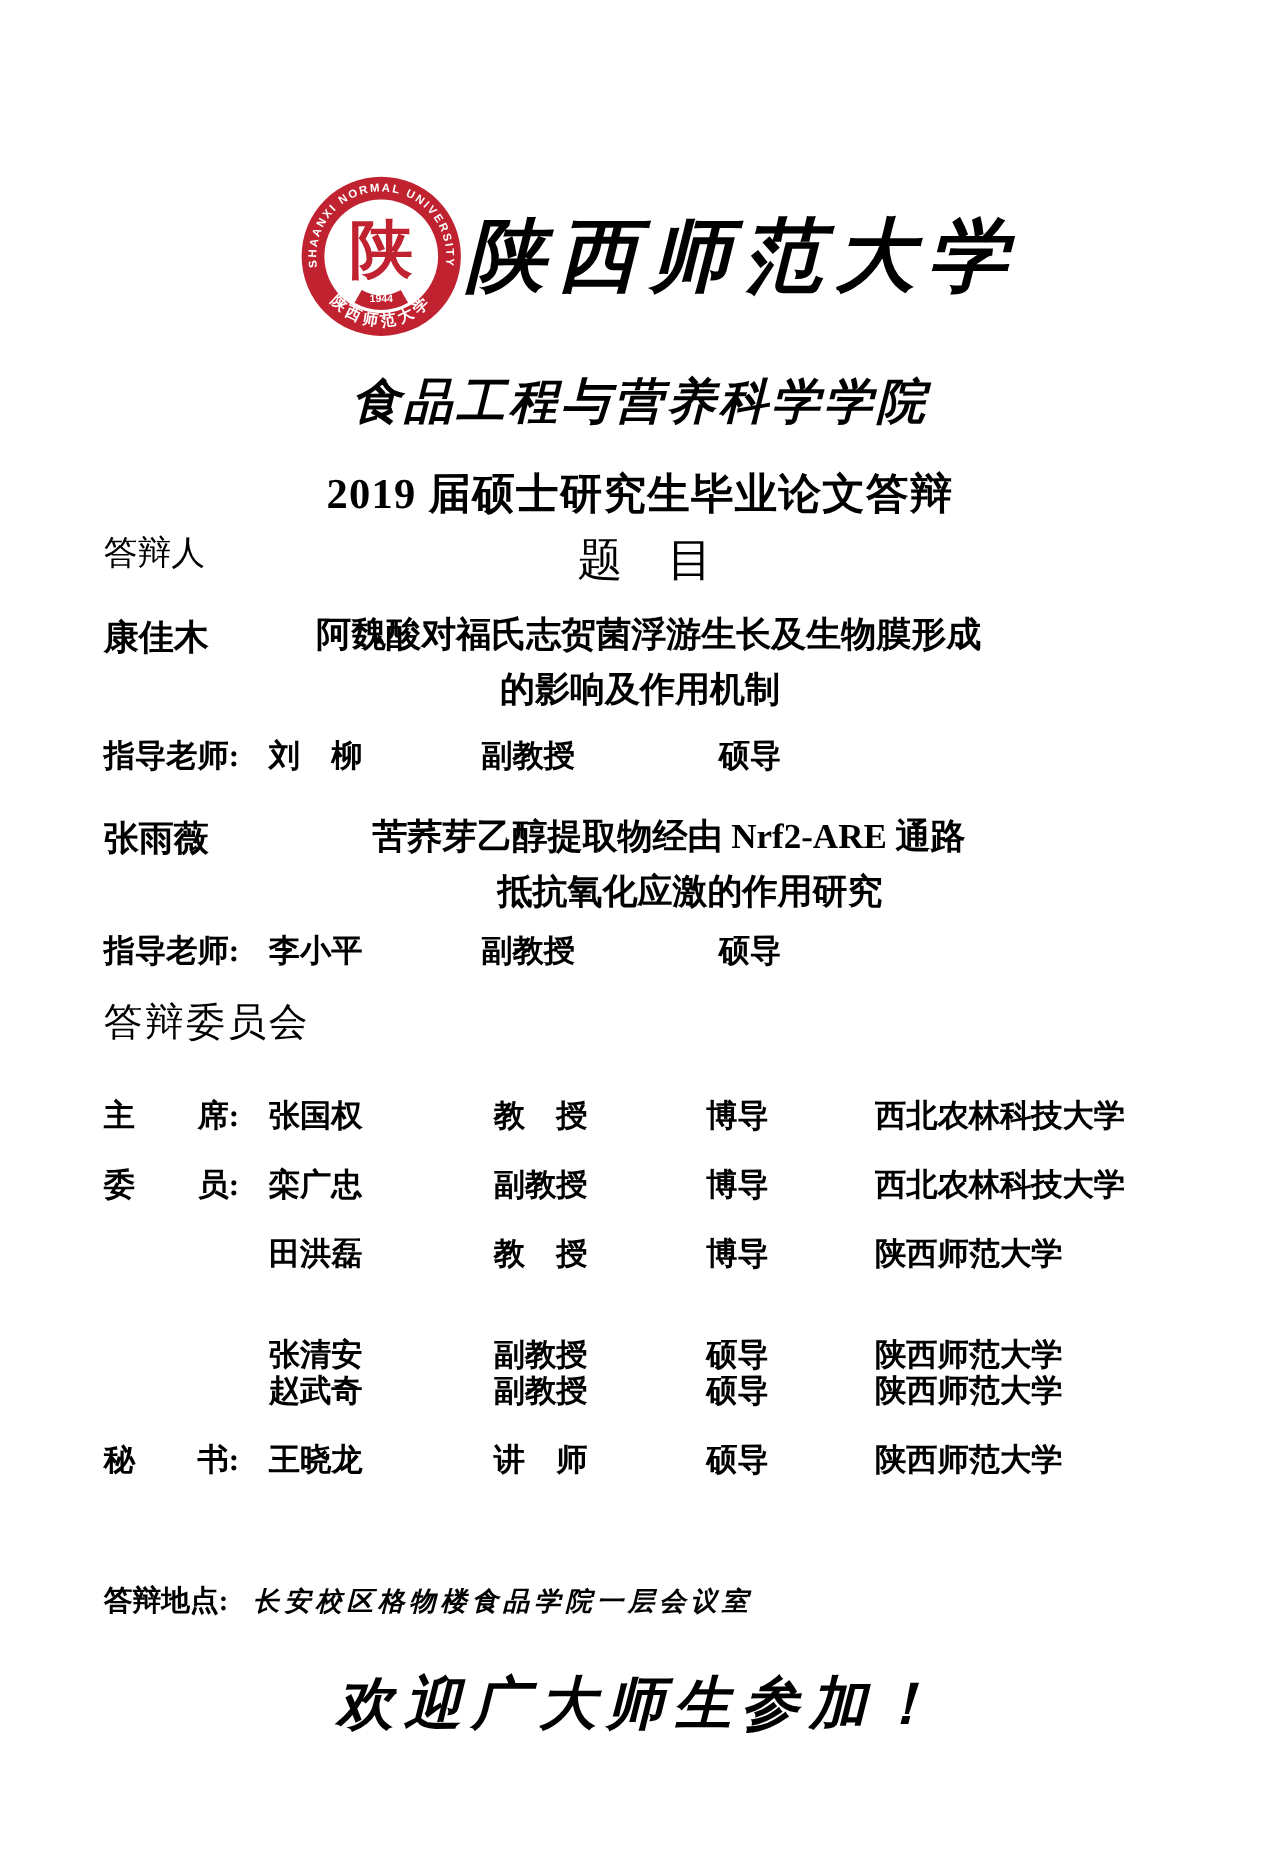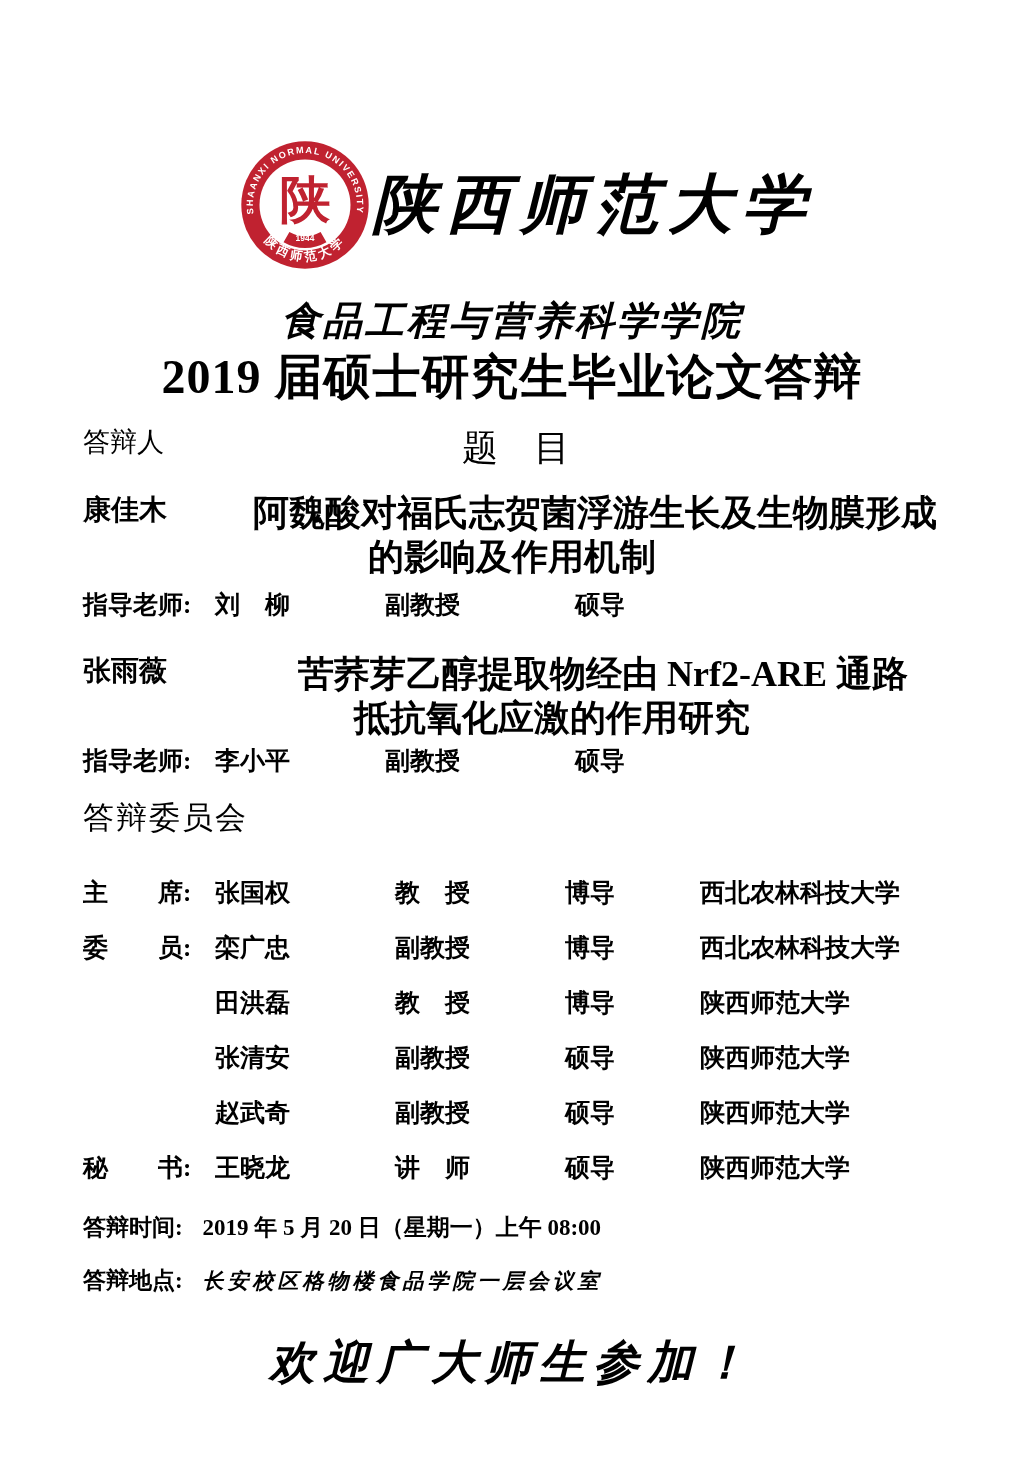--- a/index.html
+++ b/index.html
@@ -26,7 +26,7 @@
     white-space:nowrap;
   }
   .college{top:294px;font-size:39px;letter-spacing:3px;}
-  .event-title{top:345px;font-size:48px;letter-spacing:1px;}
+  .event-title{top:372px;font-size:34px;letter-spacing:1px;}
 
   
   .col-defender{left:83px;top:424px;font-size:27px;}

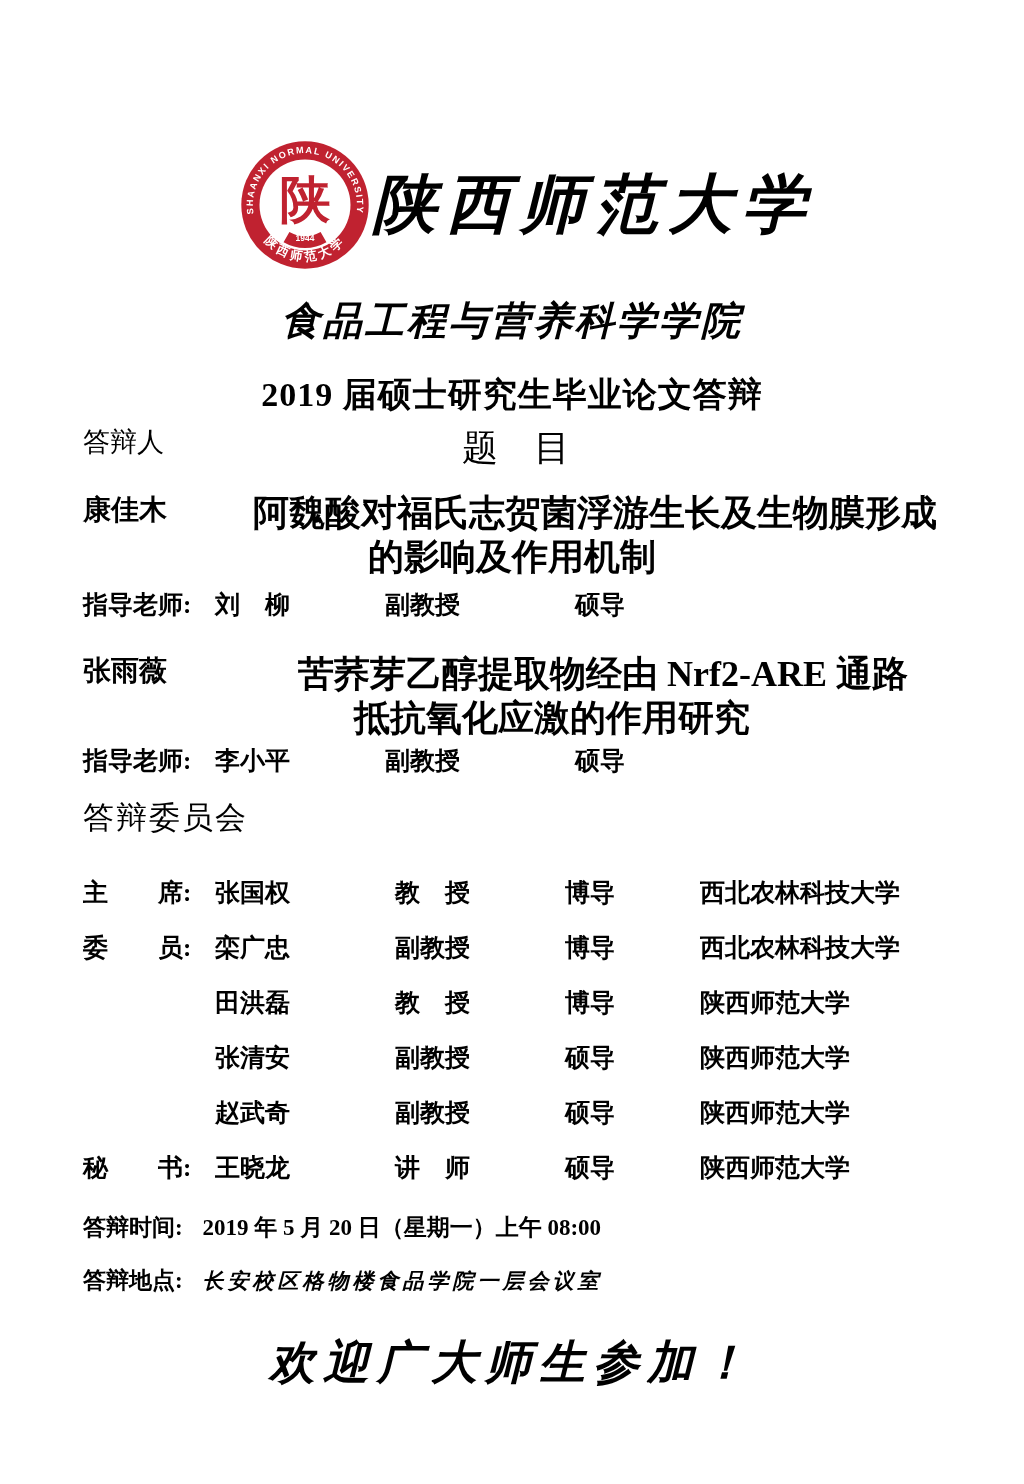--- a/index.html
+++ b/index.html
@@ -34,7 +34,7 @@
 
   
   .def-name{font-size:28px;}
-  .def-title{font-size:36px;}
+  .def-title{font-size:28px;}
   .d1-name{left:83px;top:491px;}
   .d1-line1{left:253px;top:489px;}
   .d1-line2{top:533px;}

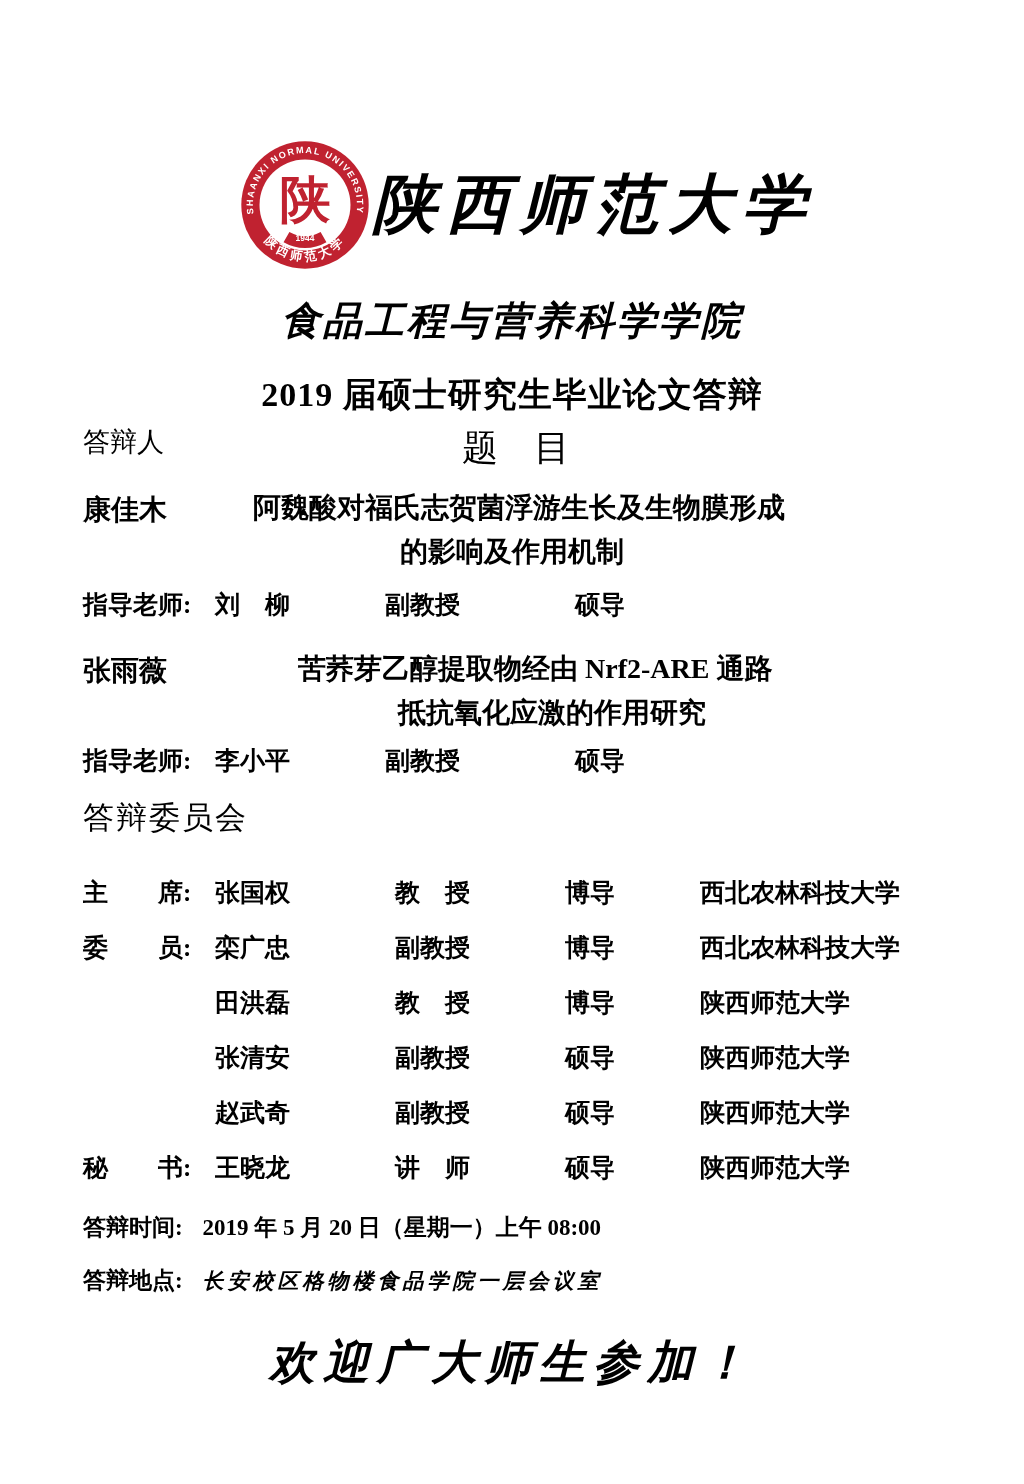--- a/index.html
+++ b/index.html
@@ -145,7 +145,7 @@
     <span class="c-mentor">博导</span>
     <span class="c-affil">陕西师范大学</span>
   </div>
-  <div class="crow" style="top:1041px;">
+  <div class="crow" style="top:1067px;">
     <span class="c-role"></span>
     <span class="c-name">张清安</span>
     <span class="c-title">副教授</span>

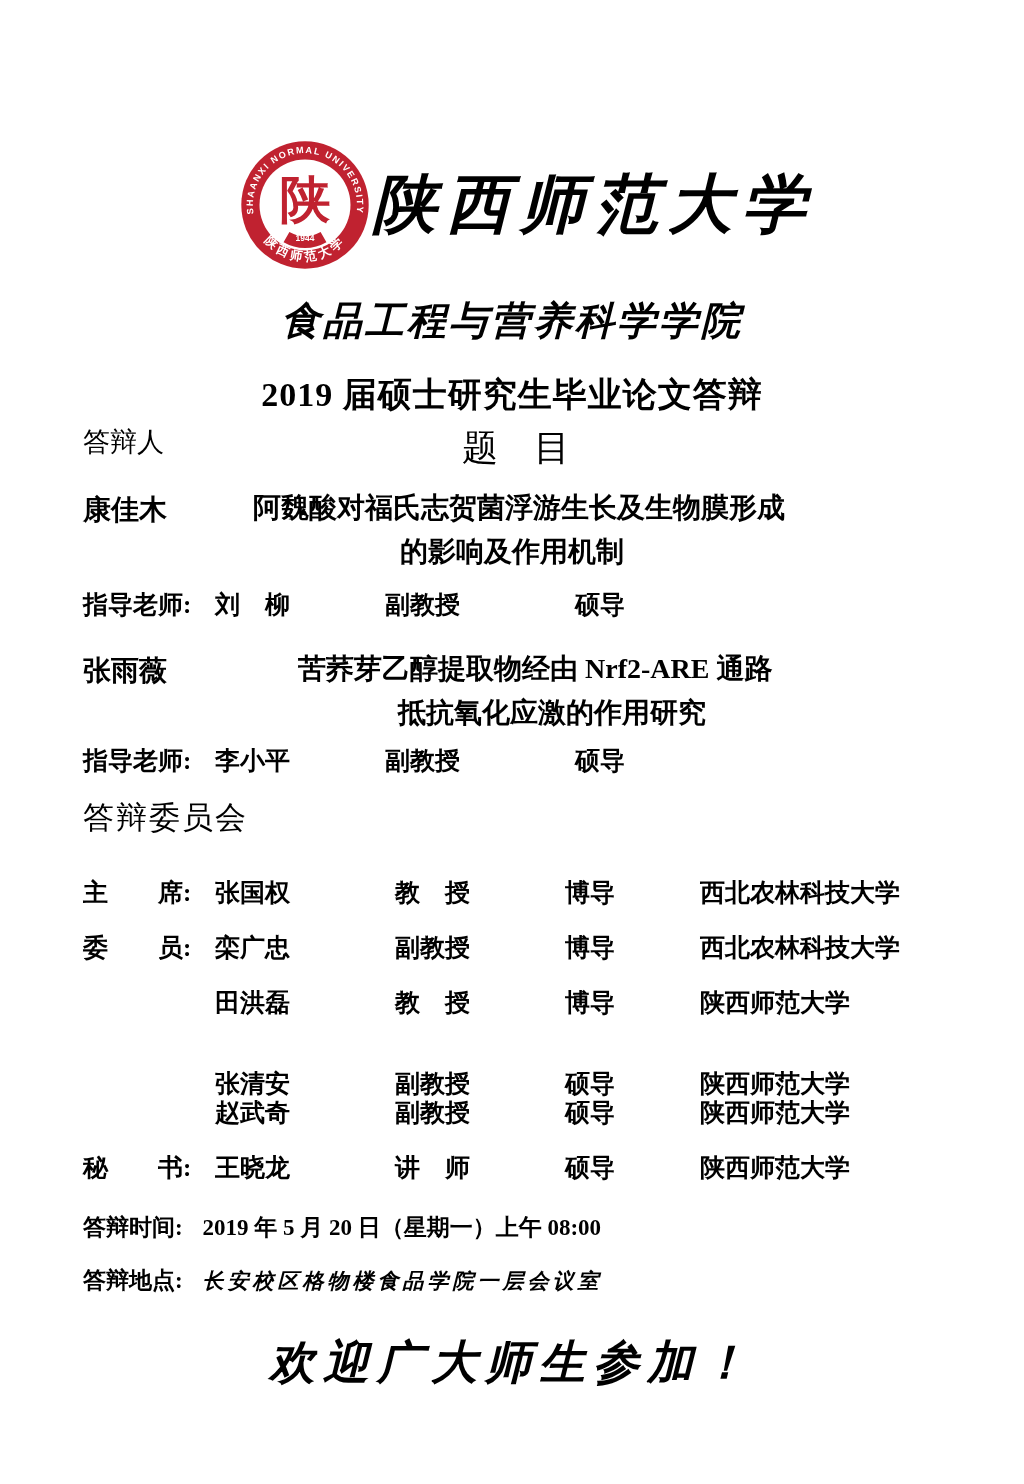--- a/index.html
+++ b/index.html
@@ -167,10 +167,6 @@
     <span class="c-affil">陕西师范大学</span>
   </div>
 
-  <div class="abs time-row b">
-    <span>答辩时间:</span>
-    <span style="margin-left:14px;">2019 年 5 月 20 日（星期一）上午 08:00</span>
-  </div>
   <div class="abs center welcome brush">欢迎广大师生参加！</div>
 
   <div class="abs place-row">

